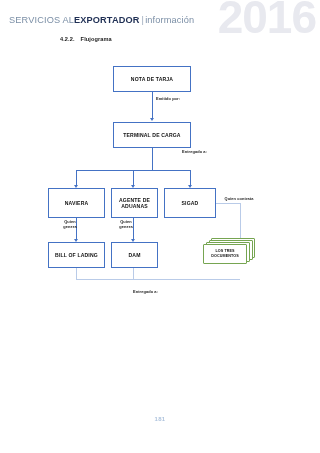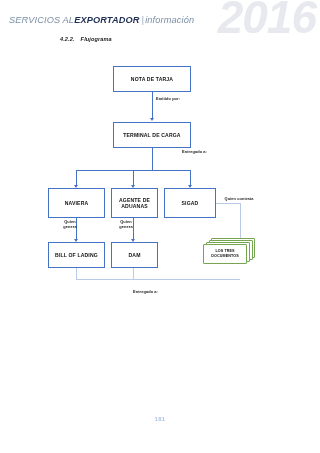--- a/index.html
+++ b/index.html
@@ -20,7 +20,7 @@
   #page-header {
     position: absolute;
     left: 0; top: 0;
-    width: 320px; height: 46px; font-style: italic;
+    width: 320px; height: 46px;
   }
   #watermark-year {
     position: absolute;

